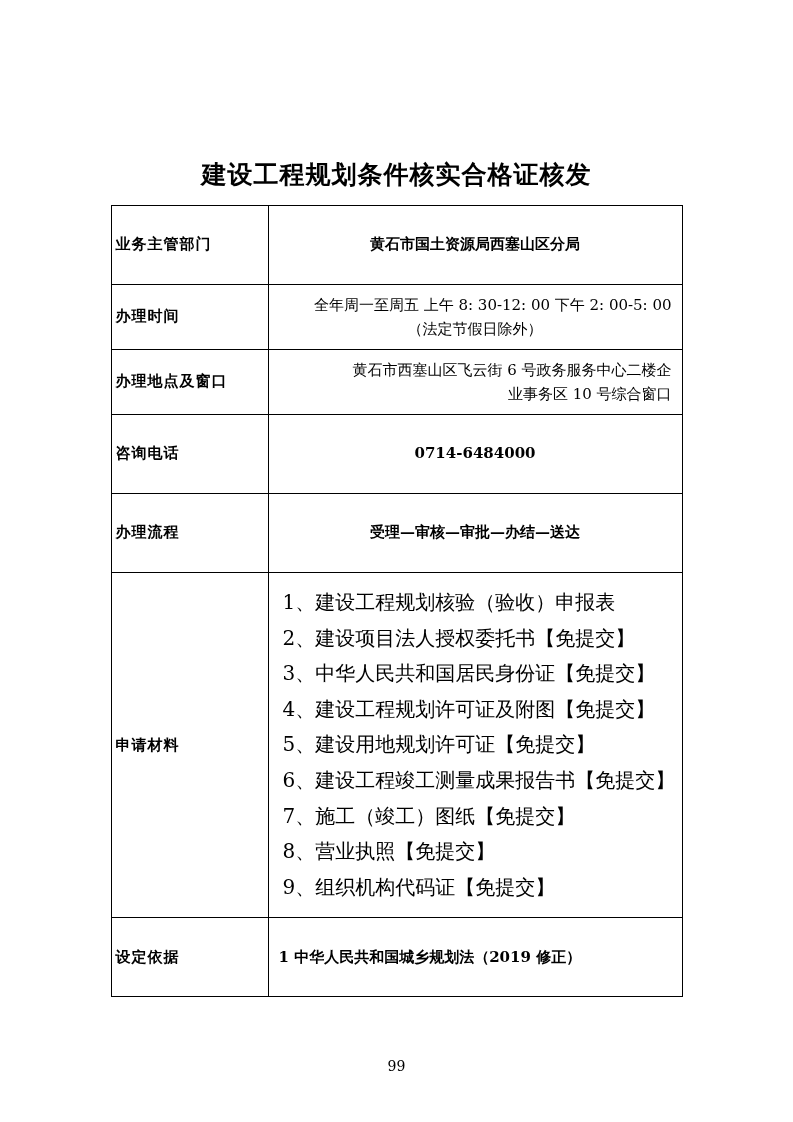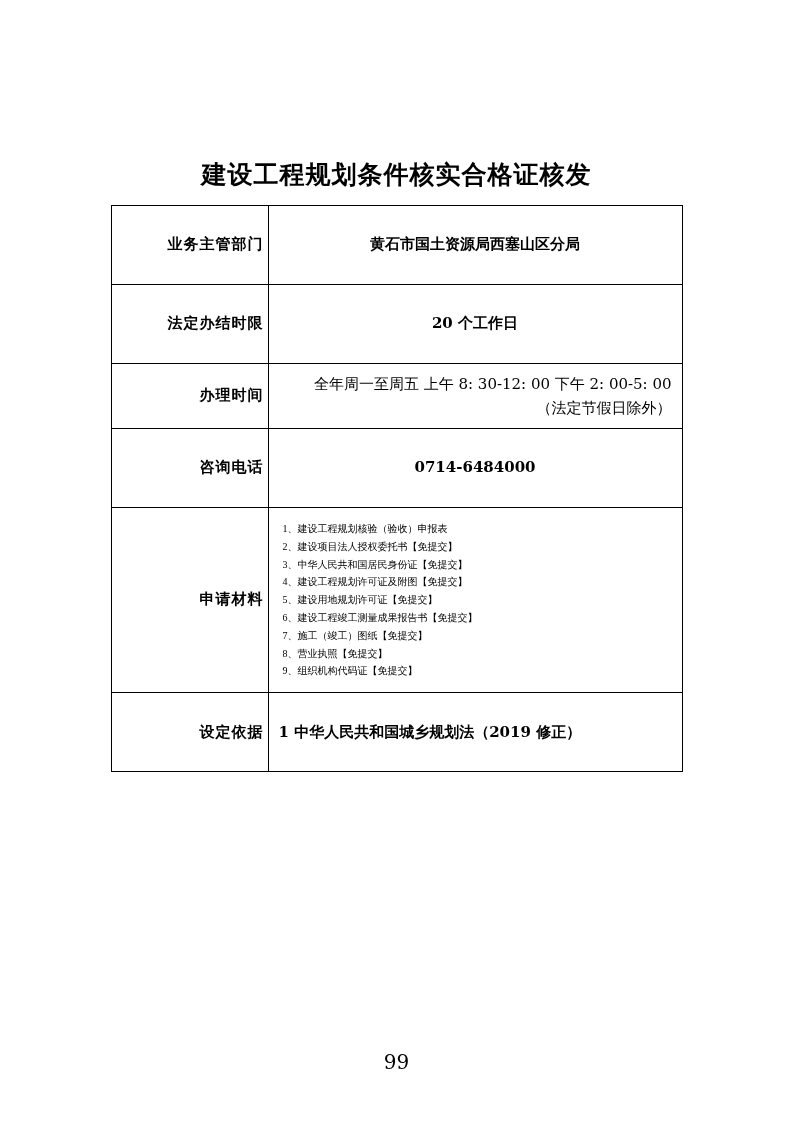--- a/index.html
+++ b/index.html
@@ -45,7 +45,7 @@
   }
   td.label-cell {
     width: 148px;
-    text-align: right;
+    text-align: left;
     font-weight: bold;
     padding: 6px 4px;
     letter-spacing: 1px;

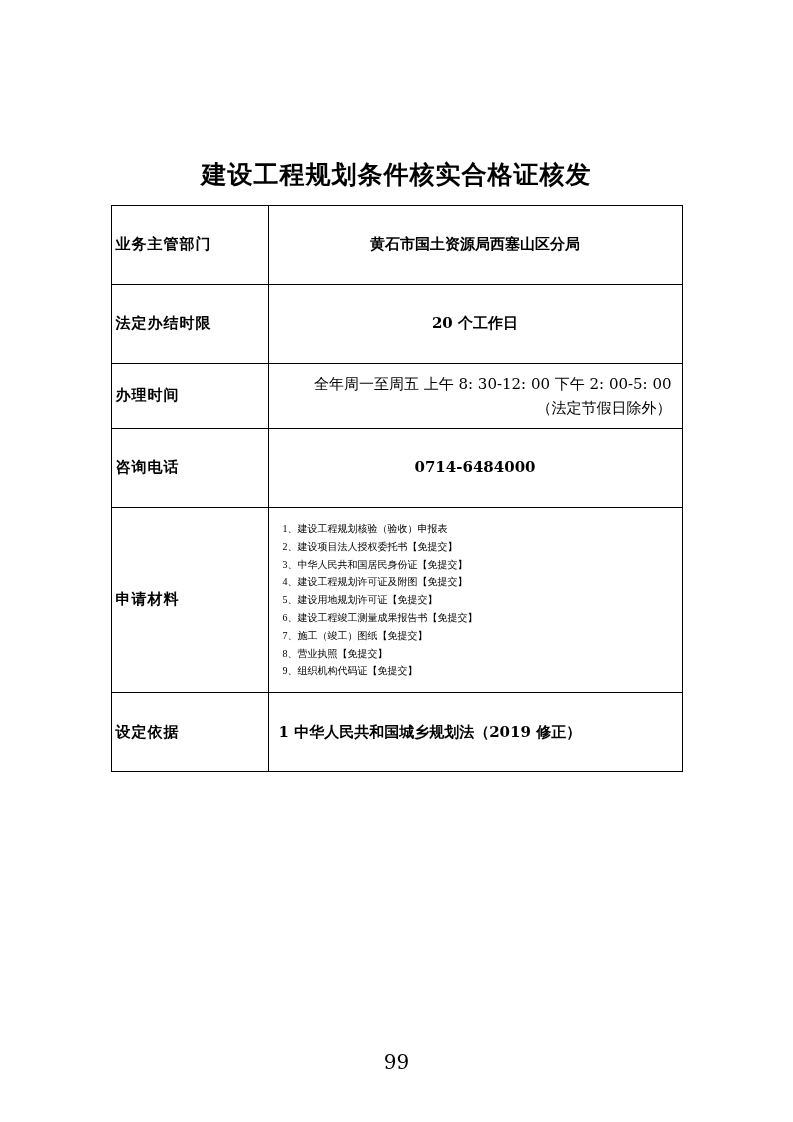--- a/index.html
+++ b/index.html
@@ -105,10 +105,6 @@
         <td class="value-cell row-center-tall">黄石市国土资源局西塞山区分局</td>
       </tr>
       <tr>
-        <td class="label-cell">法定办结时限</td>
-        <td class="value-cell row-center-tall">20 个工作日</td>
-      </tr>
-      <tr>
         <td class="label-cell">办理时间</td>
         <td class="value-cell">
           <div class="multiline">全年周一至周五 上午 8: 30-12: 00 下午 2: 00-5: 00</div>

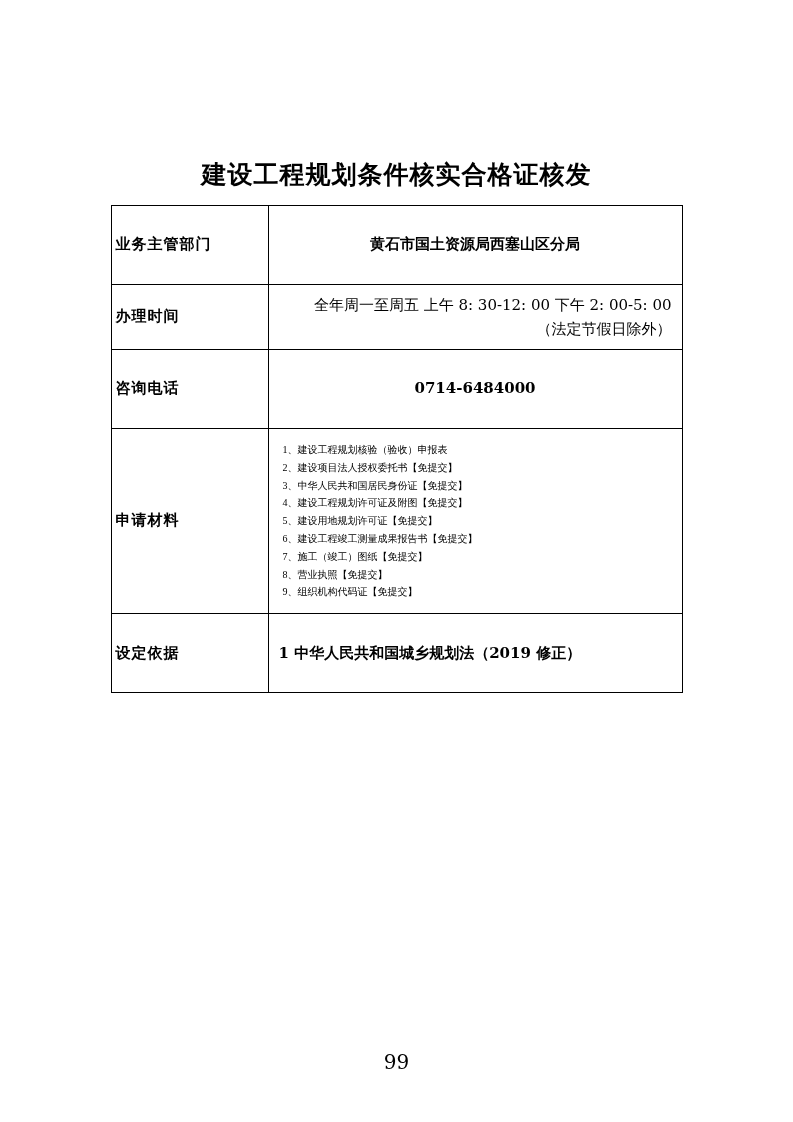--- a/index.html
+++ b/index.html
@@ -87,7 +87,7 @@
     font-family: "DejaVu Serif", "Liberation Serif", serif;
   }
   .center-two-line {
-    text-align: right;
+    text-align: center;
     line-height: 1.6;
   }
 </style>

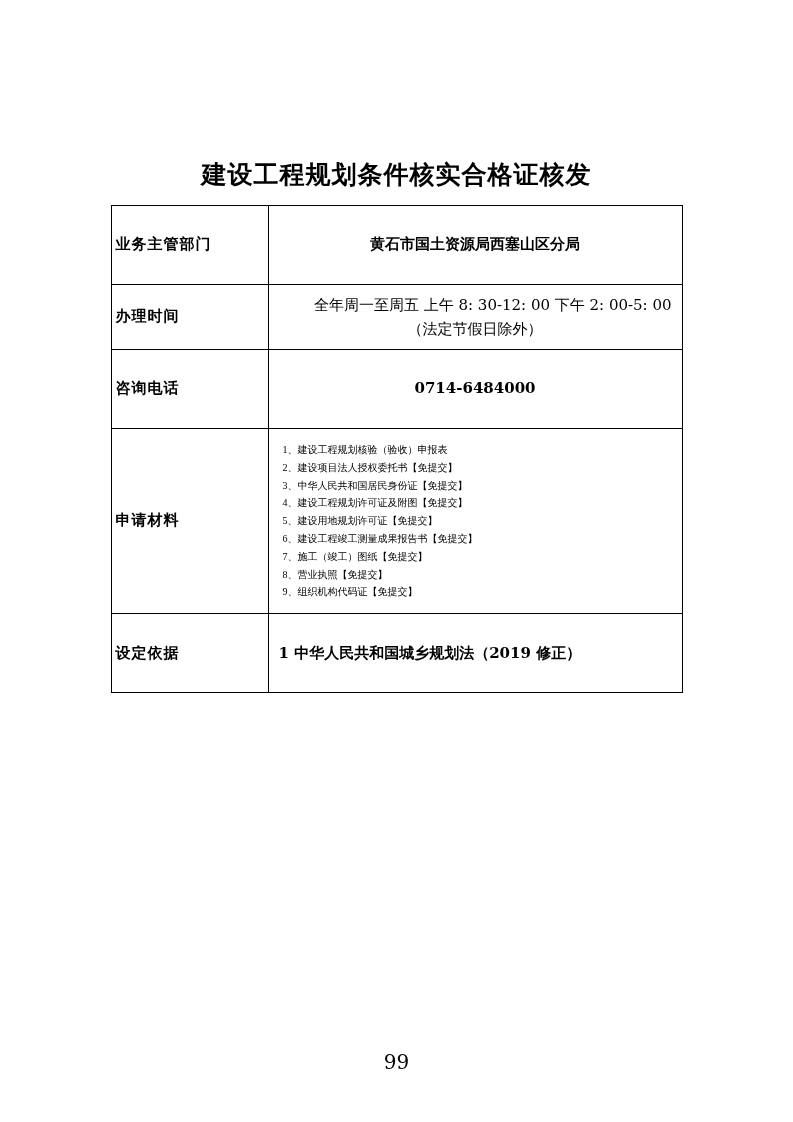--- a/index.html
+++ b/index.html
@@ -112,6 +112,13 @@
         </td>
       </tr>
       <tr>
+        <td class="label-cell">办理地点及窗口</td>
+        <td class="value-cell left">
+          <div class="multiline">黄石市西塞山区飞云街 6 号政务服务中心二楼企</div>
+          <div class="multiline">业事务区 10 号综合窗口</div>
+        </td>
+      </tr>
+      <tr>
         <td class="label-cell">咨询电话</td>
         <td class="value-cell row-center-tall">0714-6484000</td>
       </tr>

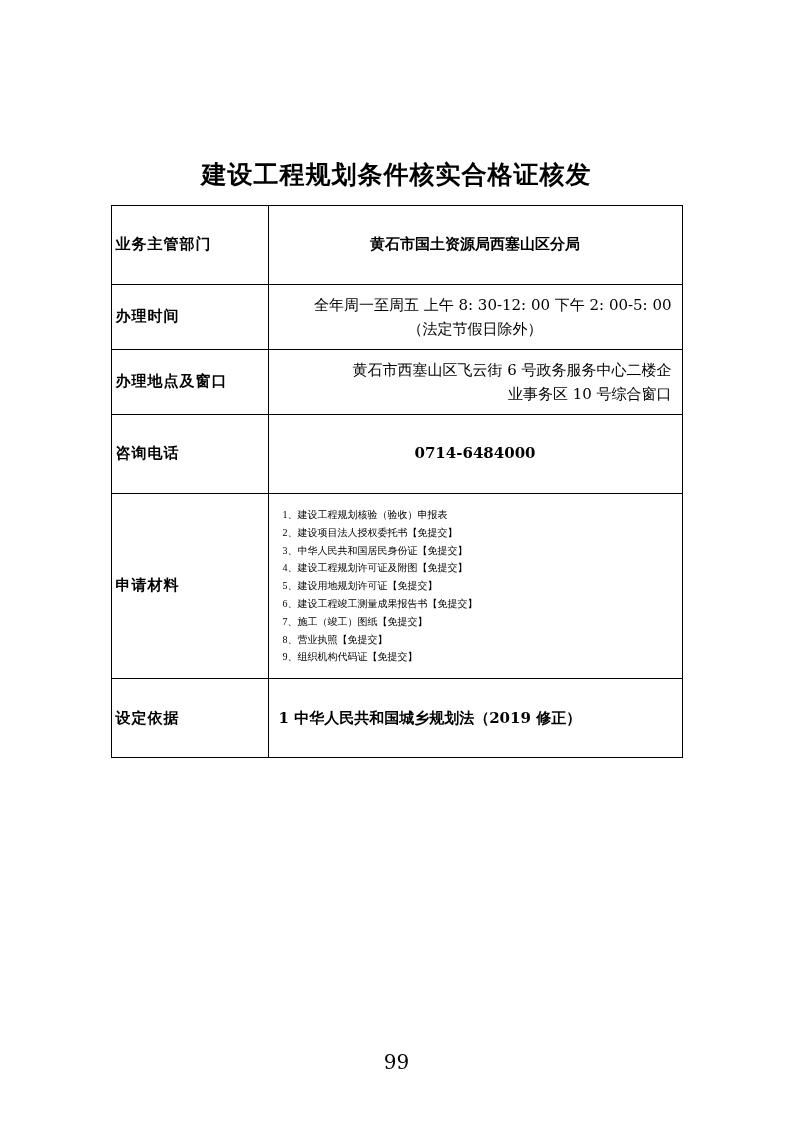--- a/index.html
+++ b/index.html
@@ -123,6 +123,10 @@
         <td class="value-cell row-center-tall">0714-6484000</td>
       </tr>
       <tr>
+        <td class="label-cell">办理流程</td>
+        <td class="value-cell row-center-tall">受理—审核—审批—办结—送达</td>
+      </tr>
+      <tr>
         <td class="label-cell">申请材料</td>
         <td class="value-cell left">
           <ul class="materials-list">

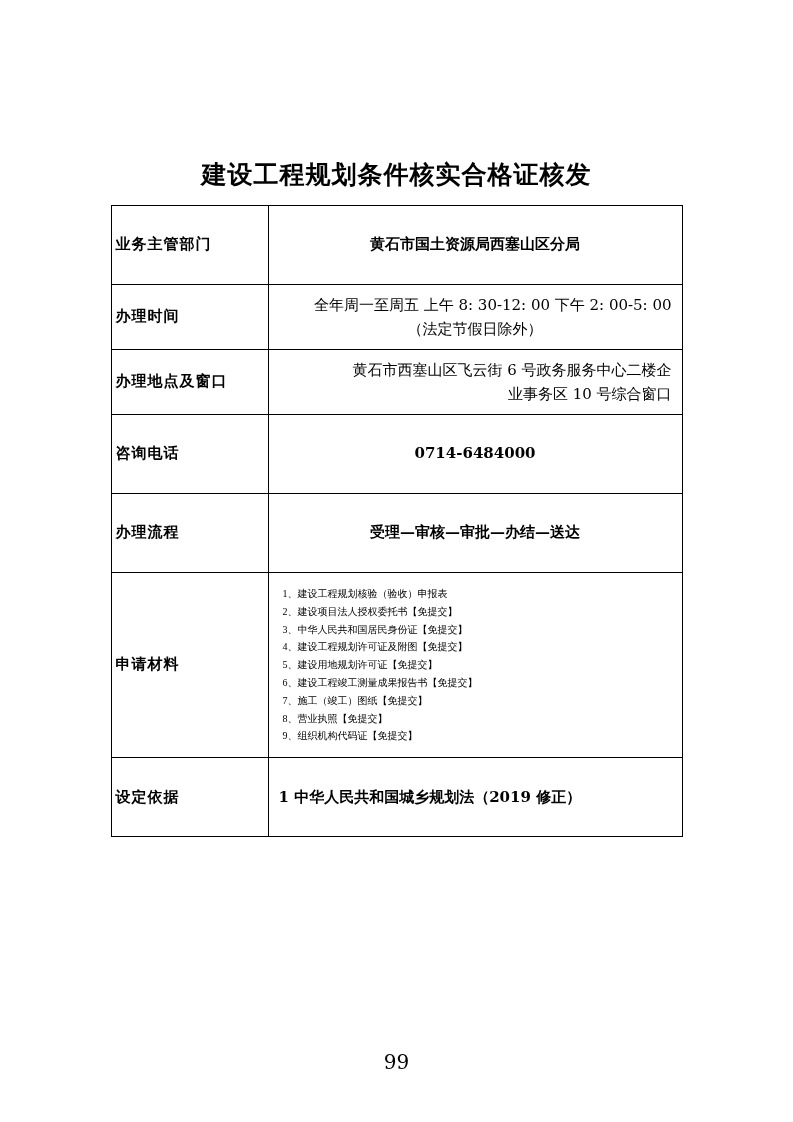--- a/index.html
+++ b/index.html
@@ -73,9 +73,8 @@
   }
   .materials-list li {
     line-height: 1.78;
-    font-size: 10px;
+    font-size: 20px;
     white-space: nowrap;
-    font-family: Liberation Serif, serif;
   }
   .page-number {
     position: absolute;

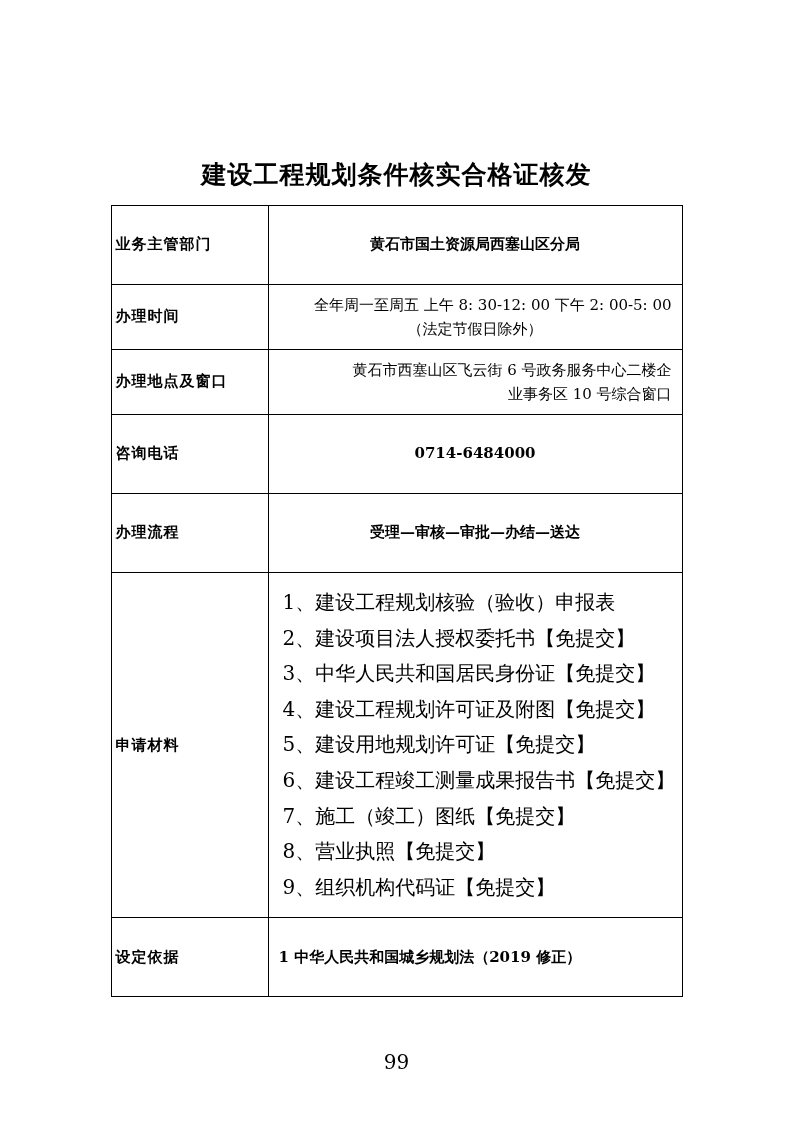--- a/index.html
+++ b/index.html
@@ -82,7 +82,7 @@
     left: 0;
     width: 100%;
     text-align: center;
-    font-size: 20px;
+    font-size: 14px;
     font-family: "DejaVu Serif", "Liberation Serif", serif;
   }
   .center-two-line {

